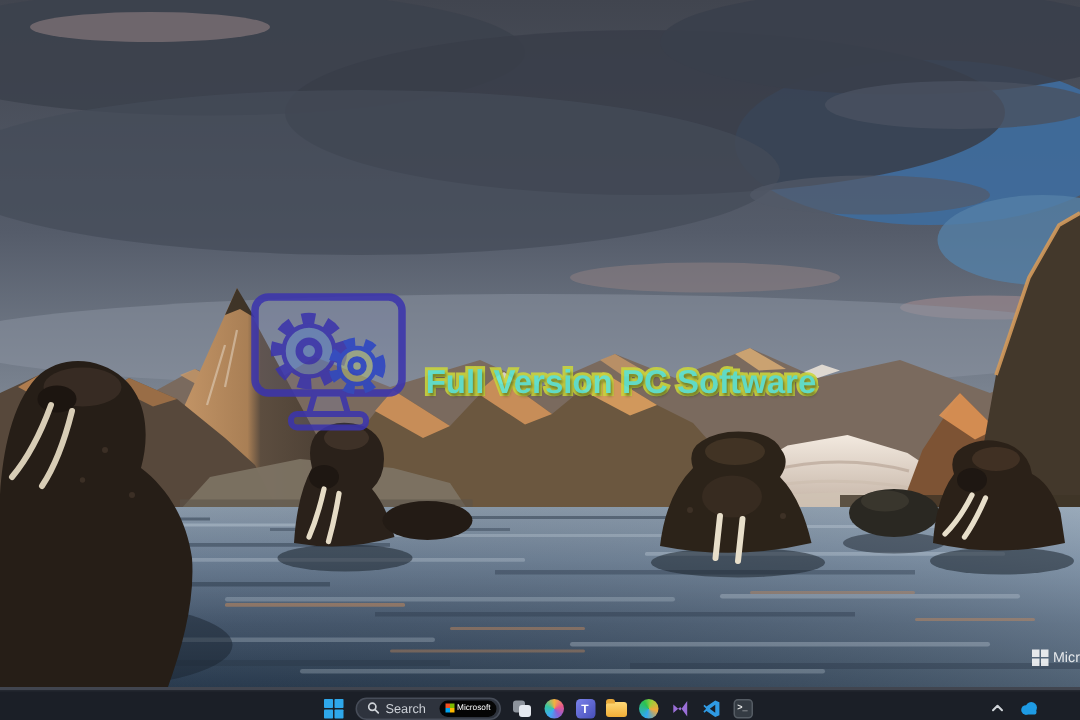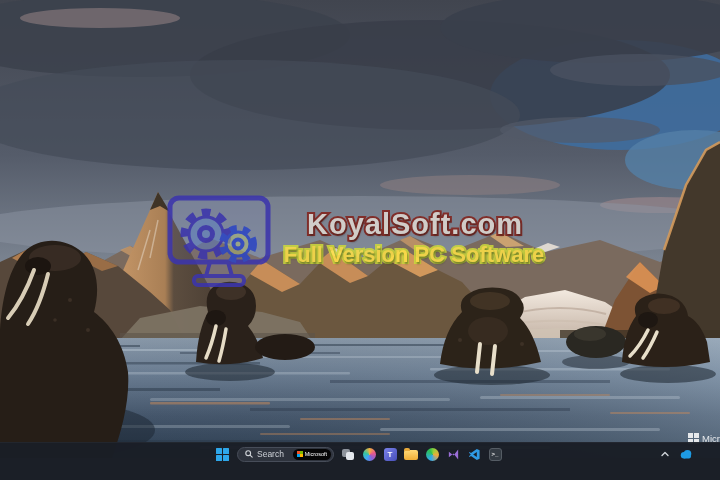--- a/index.html
+++ b/index.html
@@ -241,7 +241,6 @@
         <circle cx="72" cy="52" r="12" fill="rgba(186,200,108,.5)" stroke="#2d46c4" stroke-width="3"></circle>
         <circle cx="72" cy="52" r="4.5" fill="none" stroke="#2d46c4" stroke-width="4"></circle>
       </svg>
-      <div class="ks-site">KoyalSoft.com</div>
       <div class="ks-tag">Full Version PC Software</div>
     </div>
 

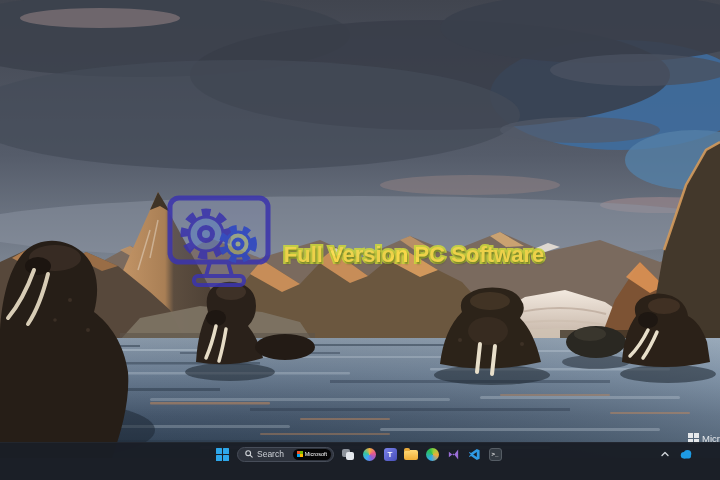--- a/index.html
+++ b/index.html
@@ -16,7 +16,7 @@
            -webkit-text-stroke:4px #82231c;paint-order:stroke fill;
            text-shadow:1px 2px 2px rgba(50,15,10,.55);white-space:nowrap;}
   .ks-tag{position:absolute;left:112px;top:52px;width:272px;text-align:center;
-          font-size:22px;font-weight:bold;color:#fde047;
+          font-size:22px;font-weight:bold;color:#5eead4;
           -webkit-text-stroke:4px #cbd73c;paint-order:stroke fill;
           text-shadow:1px 2px 2px rgba(35,55,10,.55);white-space:nowrap;}
 

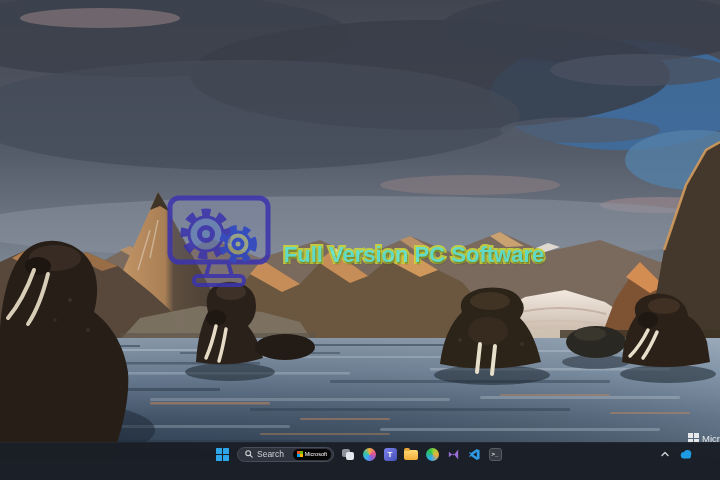--- a/index.html
+++ b/index.html
@@ -27,7 +27,7 @@
   .winflag i{background:rgba(255,255,255,.85);display:block;}
 
   
-  .taskbar{position:absolute;left:0;bottom:0;width:720px;height:38px;
+  .taskbar{position:absolute;left:0;bottom:0;width:720px;height:20px;
            background:rgba(26,30,38,.97);border-top:1px solid rgba(255,255,255,.04);box-sizing:border-box;}
   .tb-center{position:absolute;left:214px;top:0;height:22px;display:flex;align-items:center;gap:7px;}
   .tb-btn{width:16px;height:16px;display:flex;align-items:center;justify-content:center;border-radius:3px;}

